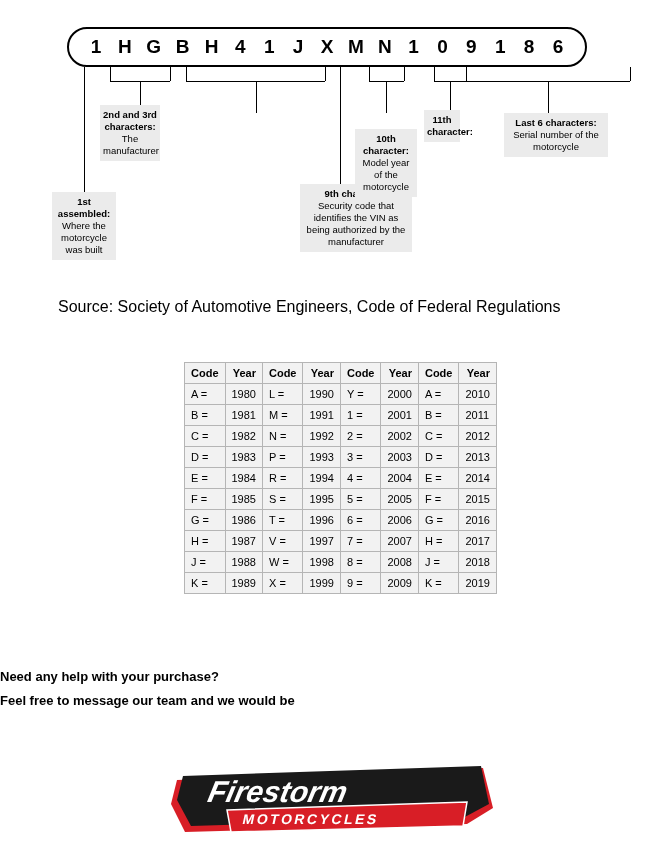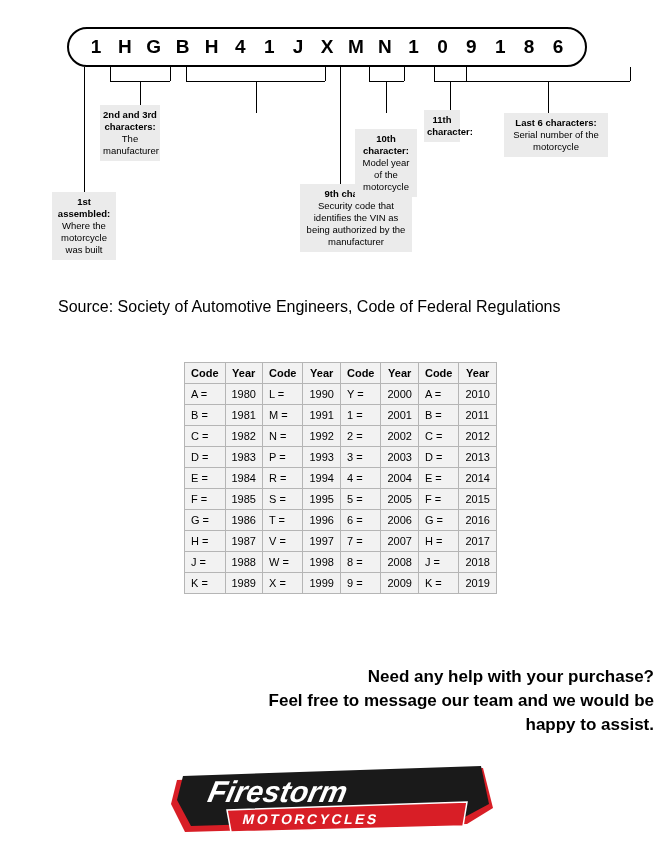--- a/index.html
+++ b/index.html
@@ -103,7 +103,7 @@
   }
   #code-table th {
     font-weight: bold;
-    text-align: center;
+    text-align: right;
   }
   #code-table td.code-col { width: 38px; }
   #code-table td.year-col { width: 33px; margin-left: 48px; }

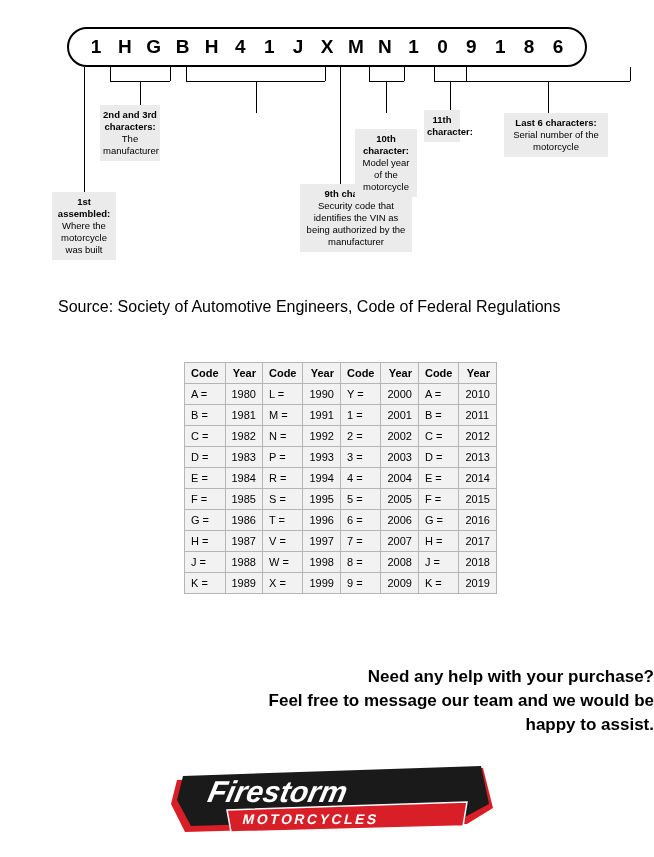--- a/index.html
+++ b/index.html
@@ -114,8 +114,8 @@
     left: 0;
     top: 665px;
     width: 654px;
-    text-align: right;
-    font-size: 17px;
+    text-align: left;
+    font-size: 13px;
     font-weight: bold;
     line-height: 24px;
   }

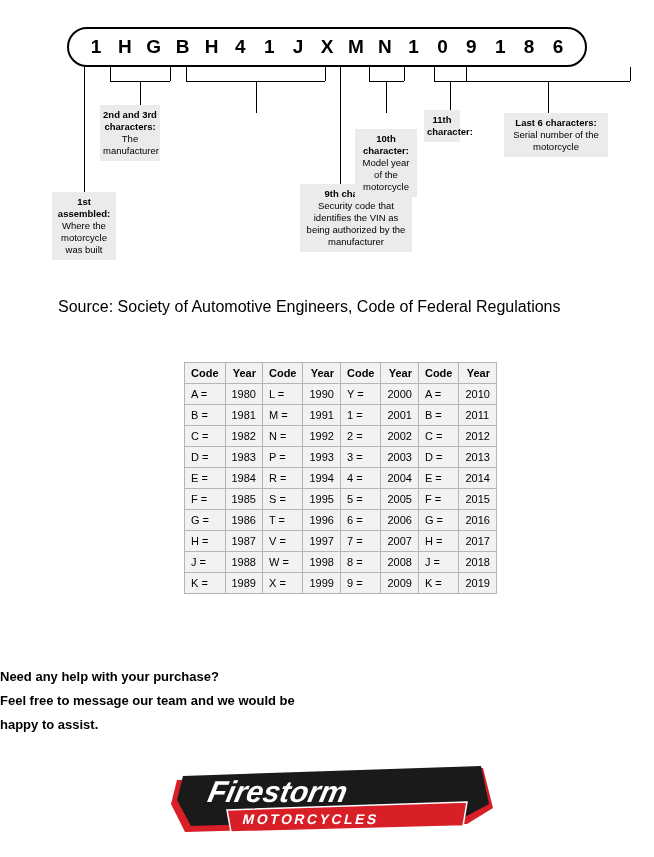--- a/index.html
+++ b/index.html
@@ -333,7 +333,6 @@
 <div id="help-text">
   <div>Need any help with your purchase?</div>
   <div>Feel free to message our team and we would be</div>
-  <div>happy to assist.</div>
 </div>
 
 <div id="logo">

